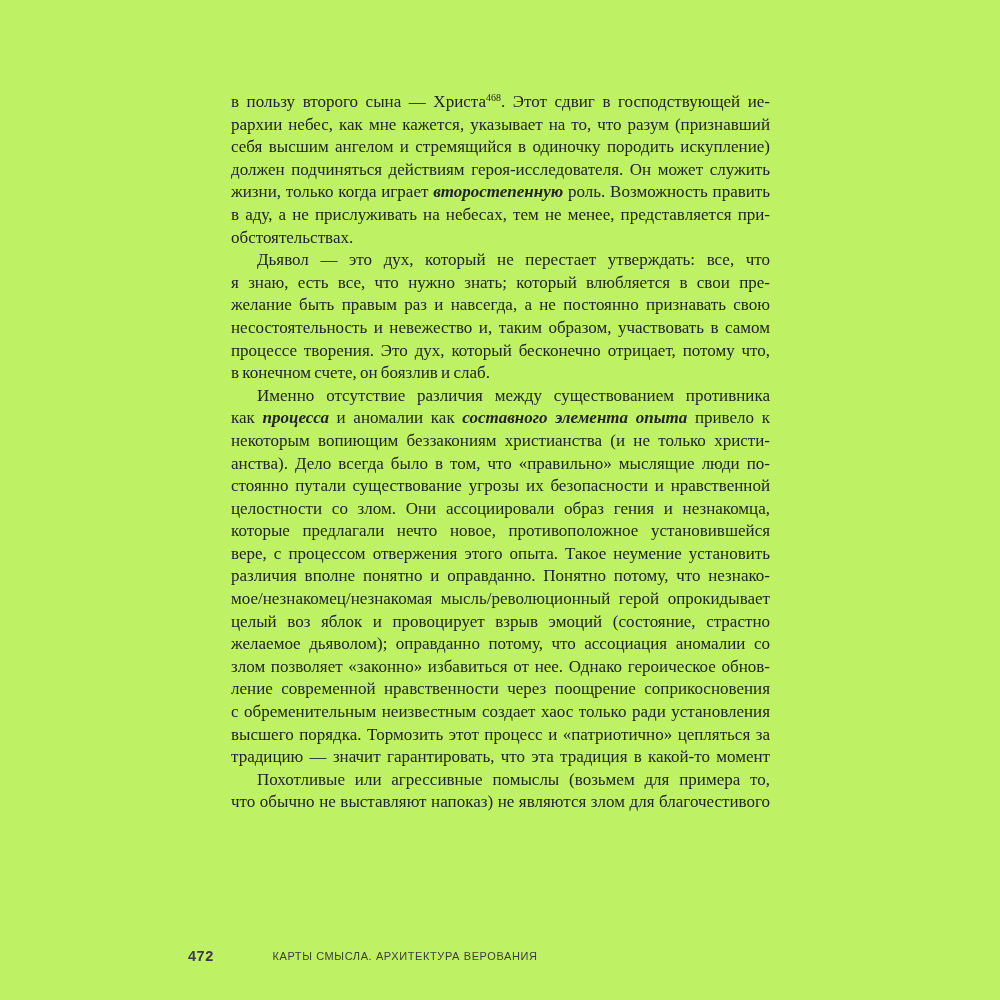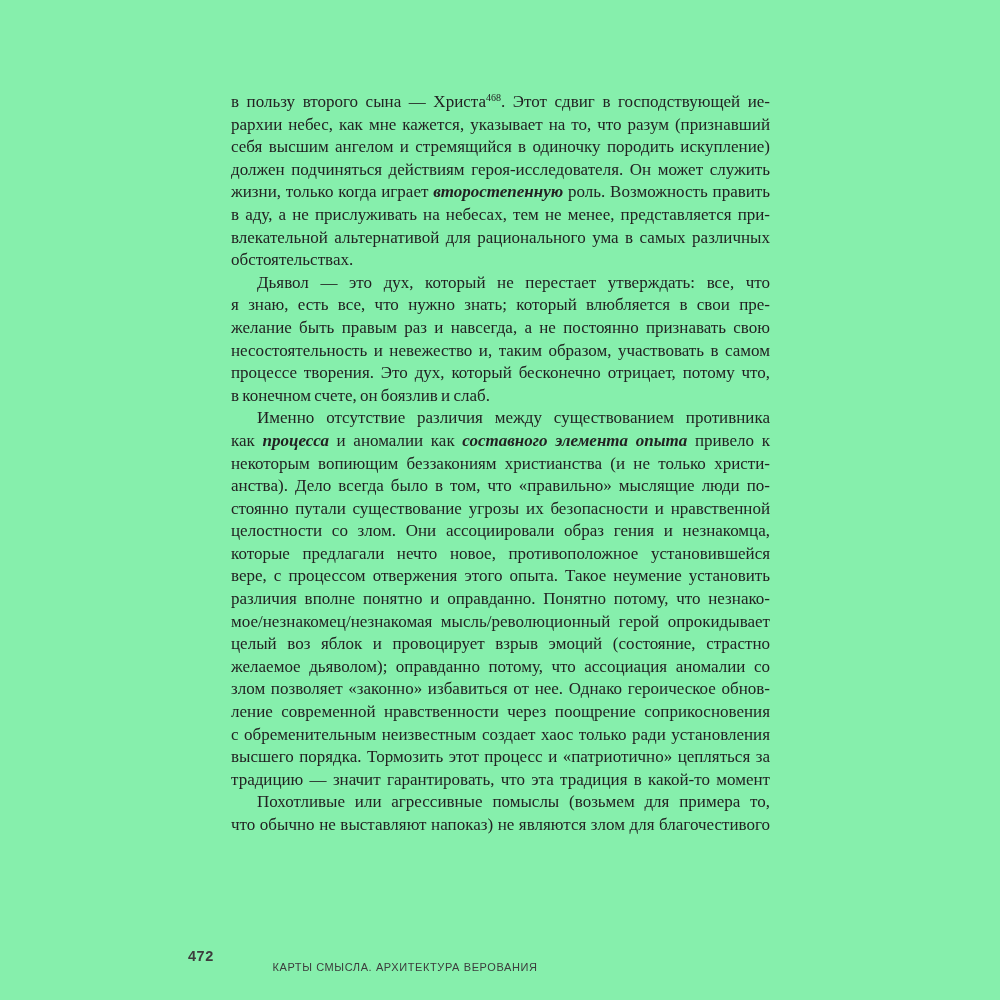--- a/index.html
+++ b/index.html
@@ -13,7 +13,7 @@
   .page {
     position: absolute;
     inset: 0;
-    background: #86efac;
+    background: #bef264;
   }
   .text-column {
     position: absolute;

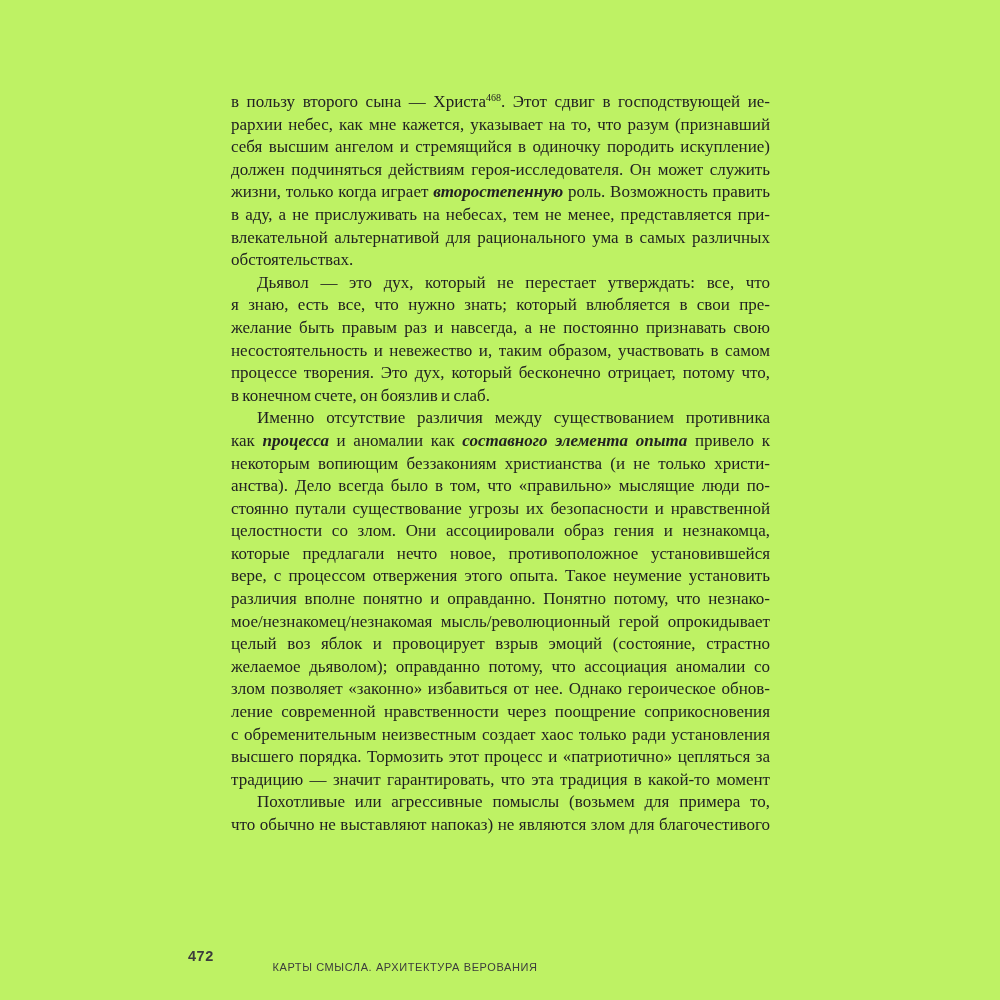--- a/index.html
+++ b/index.html
@@ -94,7 +94,6 @@
         <div class="line"><span>должен подчиняться действиям героя-исследователя. Он может служить</span></div>
         <div class="line"><span>жизни, только когда играет </span><em>второстепенную</em><span> роль. Возможность править</span></div>
         <div class="line"><span>в аду, а не прислуживать на небесах, тем не менее, представляется при-</span></div>
-        <div class="line"><span>влекательной альтернативой для рационального ума в самых различных</span></div>
         <div class="line end"><span>обстоятельствах.</span></div>
       </div>
       <div class="para">

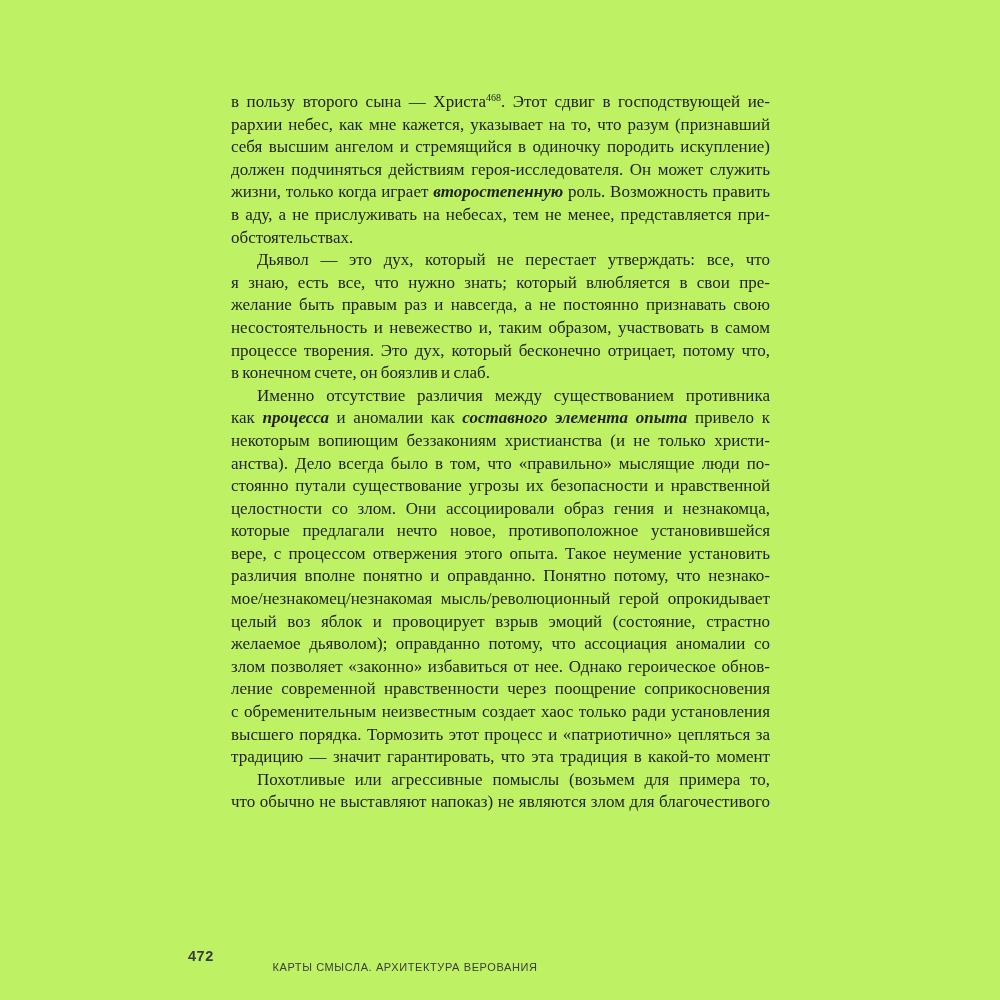--- a/index.html
+++ b/index.html
@@ -71,7 +71,7 @@
   .running-title {
     position: absolute;
     left: 0;
-    top: 13px;
+    top: 2px;
     width: 810px;
     text-align: center;
     font-size: 11px;

